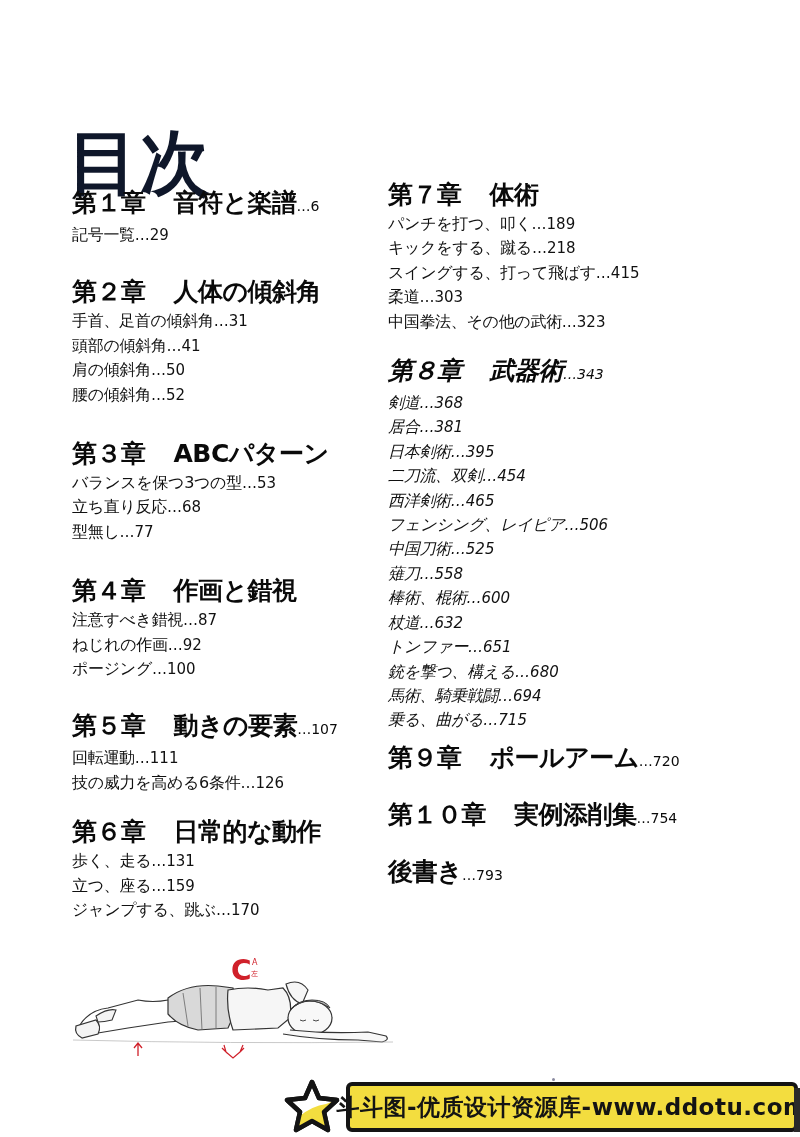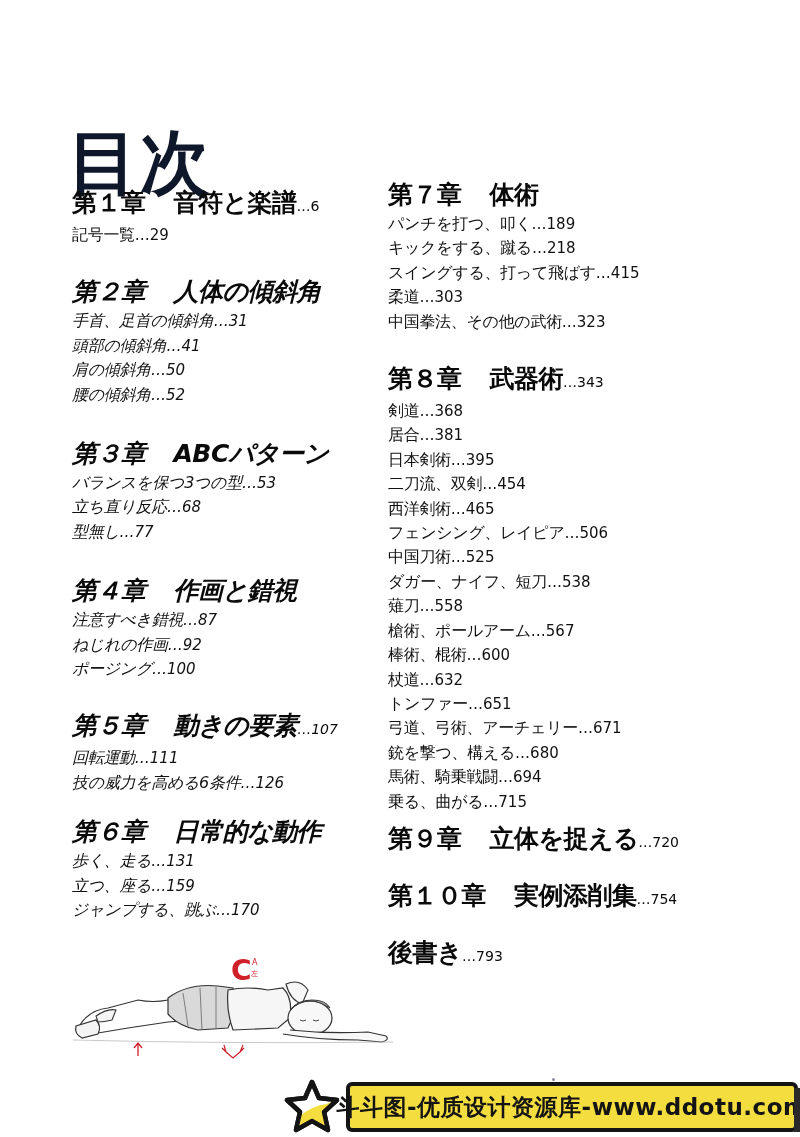--- a/index.html
+++ b/index.html
@@ -34,7 +34,7 @@
   .entry .page-ref { font-size: 15px; }
   .entry .dots { font-size: 15px; }
 
-  .col-left .chapter + .chapter { margin-top: 20px; font-style: italic; }
+  .col-left .chapter + .chapter { margin-top: 20px; }
   .col-left .ch1 { }
   .col-left .ch2 { margin-top: 28px !important; }
   .col-left .ch3 { margin-top: 30px !important; }

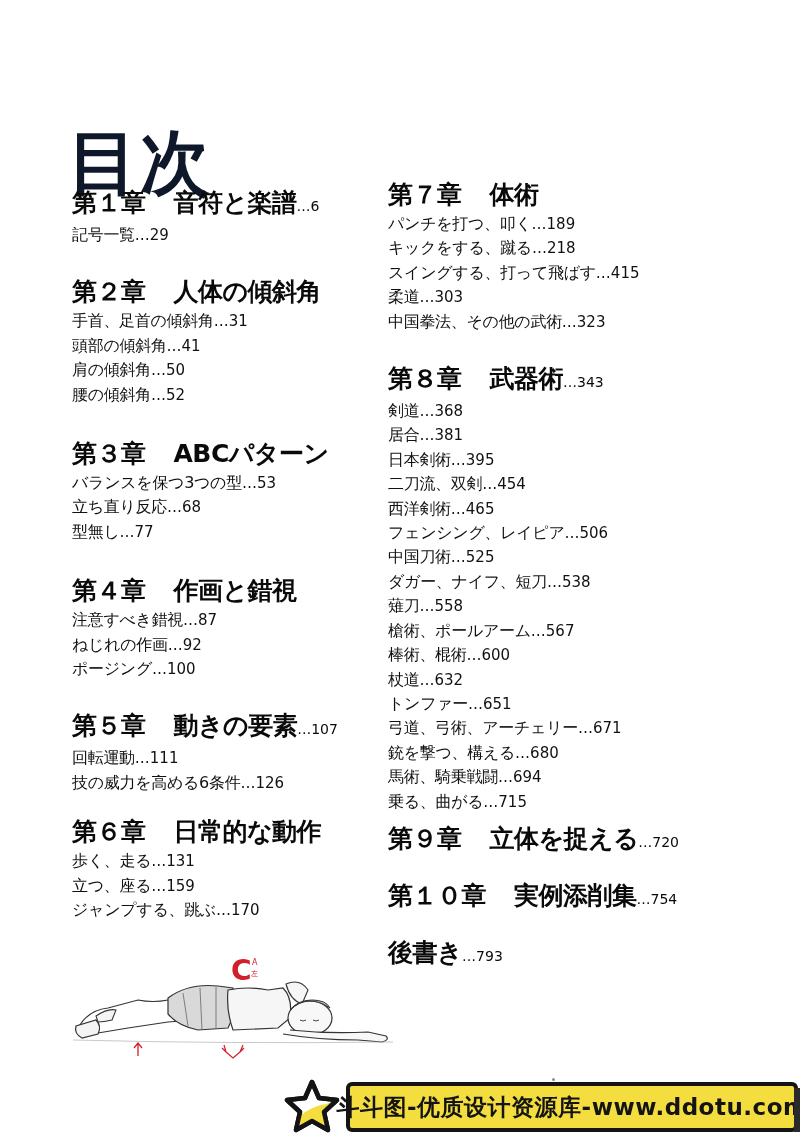--- a/index.html
+++ b/index.html
@@ -43,7 +43,7 @@
   .col-left .ch6 { margin-top: 20px !important; }
 
   .col-right .ch7 { }
-  .col-right .ch8 { margin-top: 28px; }
+  .col-right .ch8 { margin-top: 20px; font-style: italic; }
   .col-right .ch9 { margin-top: 8px; }
   .col-right .ch10 { margin-top: 20px; }
   .col-right .afterword { margin-top: 20px; }

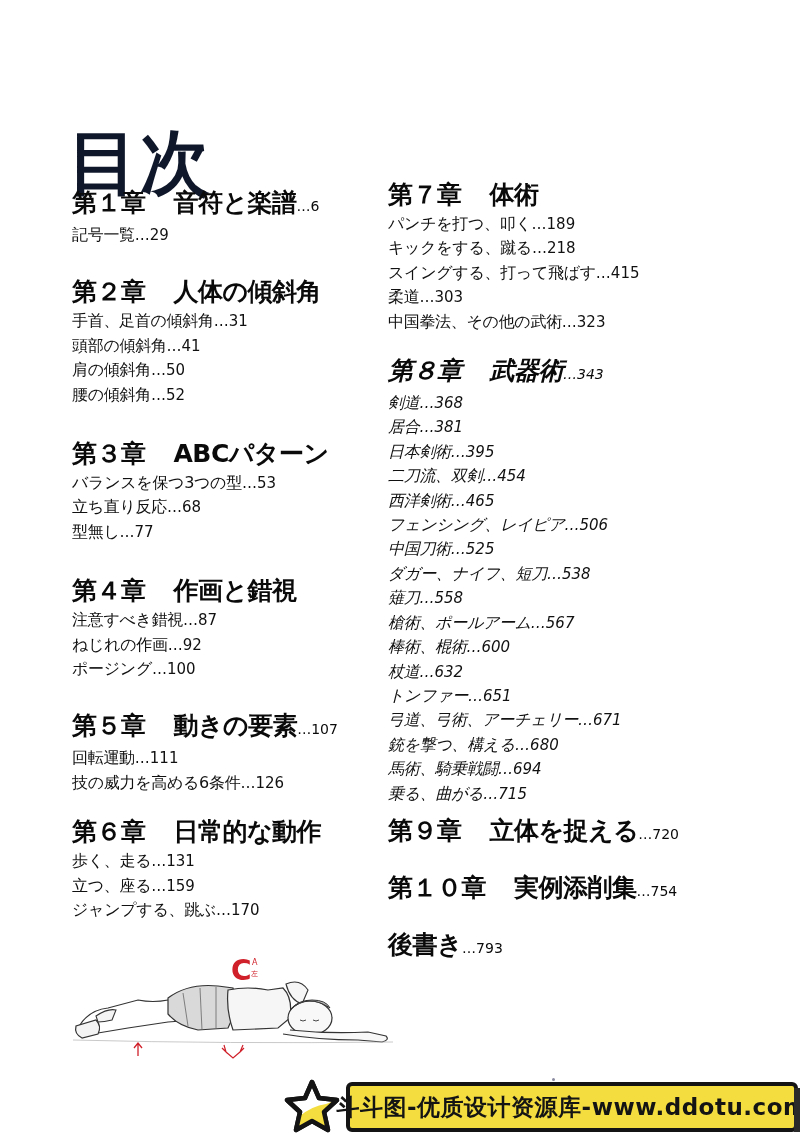--- a/index.html
+++ b/index.html
@@ -189,7 +189,6 @@
       <li class="entry"><span>西洋剣術</span><span class="dots">…</span><span class="page-ref">465</span></li>
       <li class="entry"><span>フェンシング、レイピア</span><span class="dots">…</span><span class="page-ref">506</span></li>
       <li class="entry"><span>中国刀術</span><span class="dots">…</span><span class="page-ref">525</span></li>
-      <li class="entry"><span>ダガー、ナイフ、短刀</span><span class="dots">…</span><span class="page-ref">538</span></li>
       <li class="entry"><span>薙刀</span><span class="dots">…</span><span class="page-ref">558</span></li>
       <li class="entry"><span>槍術、ポールアーム</span><span class="dots">…</span><span class="page-ref">567</span></li>
       <li class="entry"><span>棒術、棍術</span><span class="dots">…</span><span class="page-ref">600</span></li>

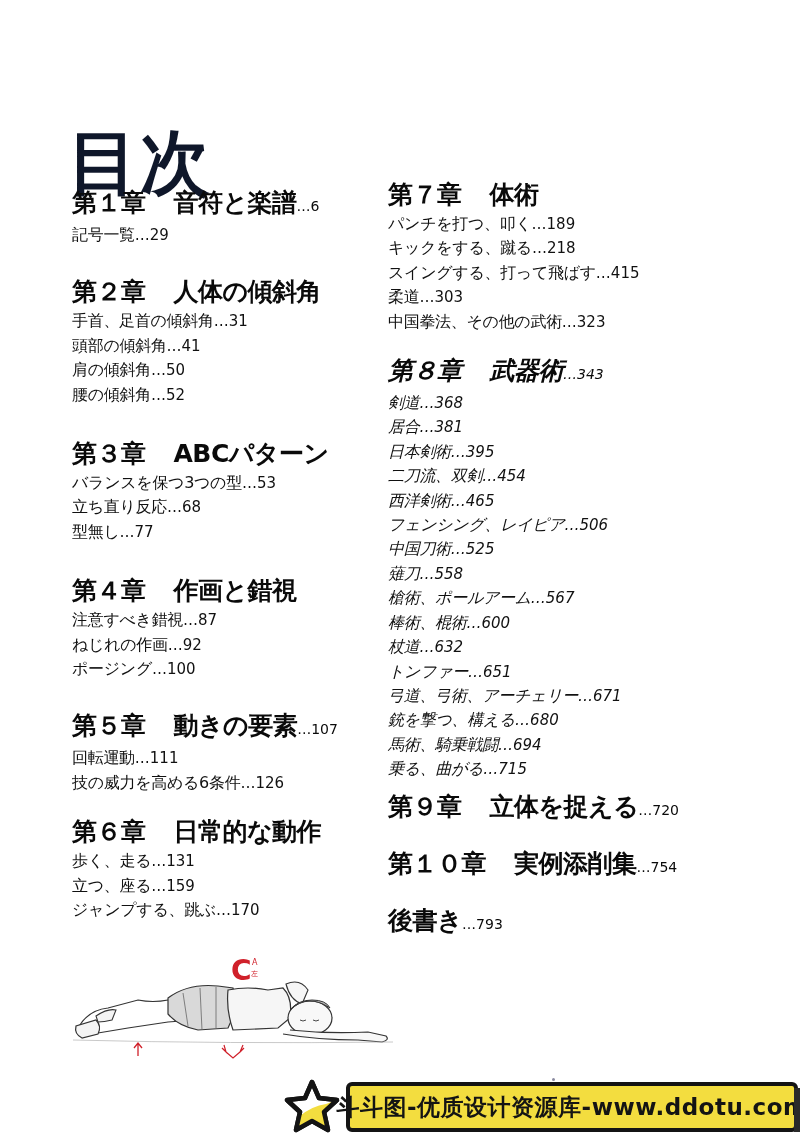--- a/index.html
+++ b/index.html
@@ -190,7 +190,6 @@
       <li class="entry"><span>フェンシング、レイピア</span><span class="dots">…</span><span class="page-ref">506</span></li>
       <li class="entry"><span>中国刀術</span><span class="dots">…</span><span class="page-ref">525</span></li>
       <li class="entry"><span>薙刀</span><span class="dots">…</span><span class="page-ref">558</span></li>
-      <li class="entry"><span>槍術、ポールアーム</span><span class="dots">…</span><span class="page-ref">567</span></li>
       <li class="entry"><span>棒術、棍術</span><span class="dots">…</span><span class="page-ref">600</span></li>
       <li class="entry"><span>杖道</span><span class="dots">…</span><span class="page-ref">632</span></li>
       <li class="entry"><span>トンファー</span><span class="dots">…</span><span class="page-ref">651</span></li>

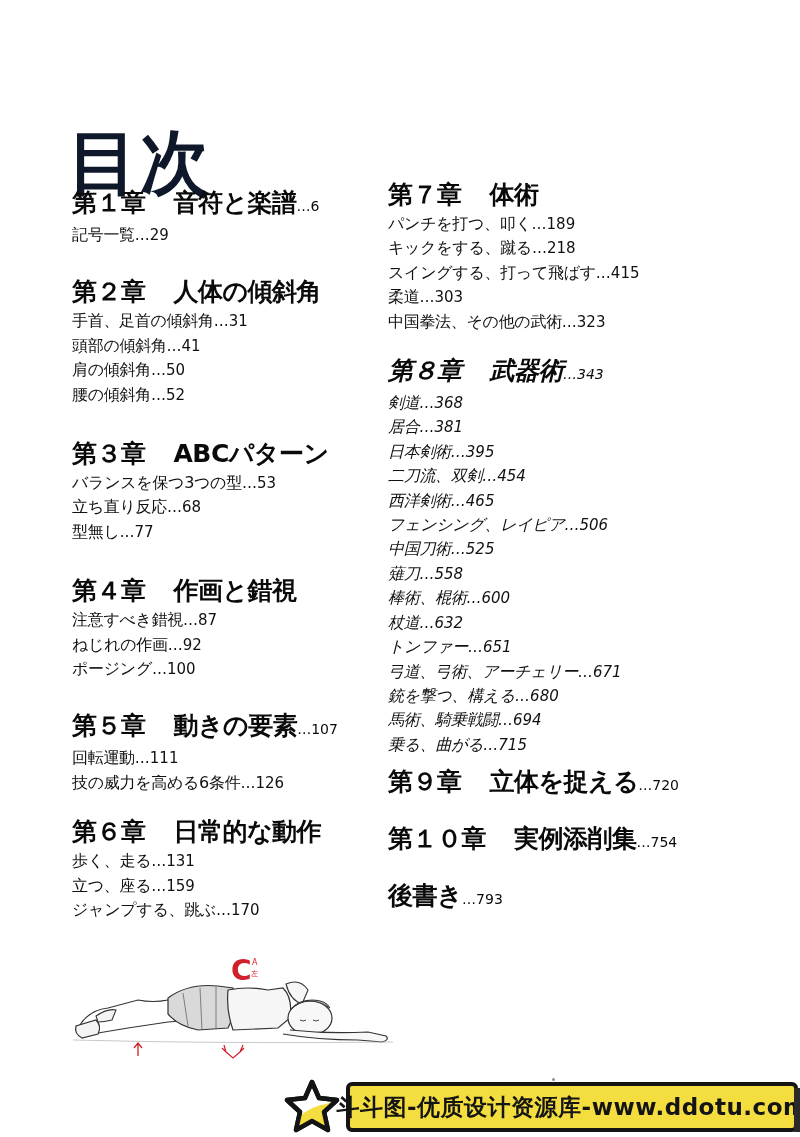--- a/index.html
+++ b/index.html
@@ -193,7 +193,6 @@
       <li class="entry"><span>棒術、棍術</span><span class="dots">…</span><span class="page-ref">600</span></li>
       <li class="entry"><span>杖道</span><span class="dots">…</span><span class="page-ref">632</span></li>
       <li class="entry"><span>トンファー</span><span class="dots">…</span><span class="page-ref">651</span></li>
-      <li class="entry"><span>弓道、弓術、アーチェリー</span><span class="dots">…</span><span class="page-ref">671</span></li>
       <li class="entry"><span>銃を撃つ、構える</span><span class="dots">…</span><span class="page-ref">680</span></li>
       <li class="entry"><span>馬術、騎乗戦闘</span><span class="dots">…</span><span class="page-ref">694</span></li>
       <li class="entry"><span>乗る、曲がる</span><span class="dots">…</span><span class="page-ref">715</span></li>

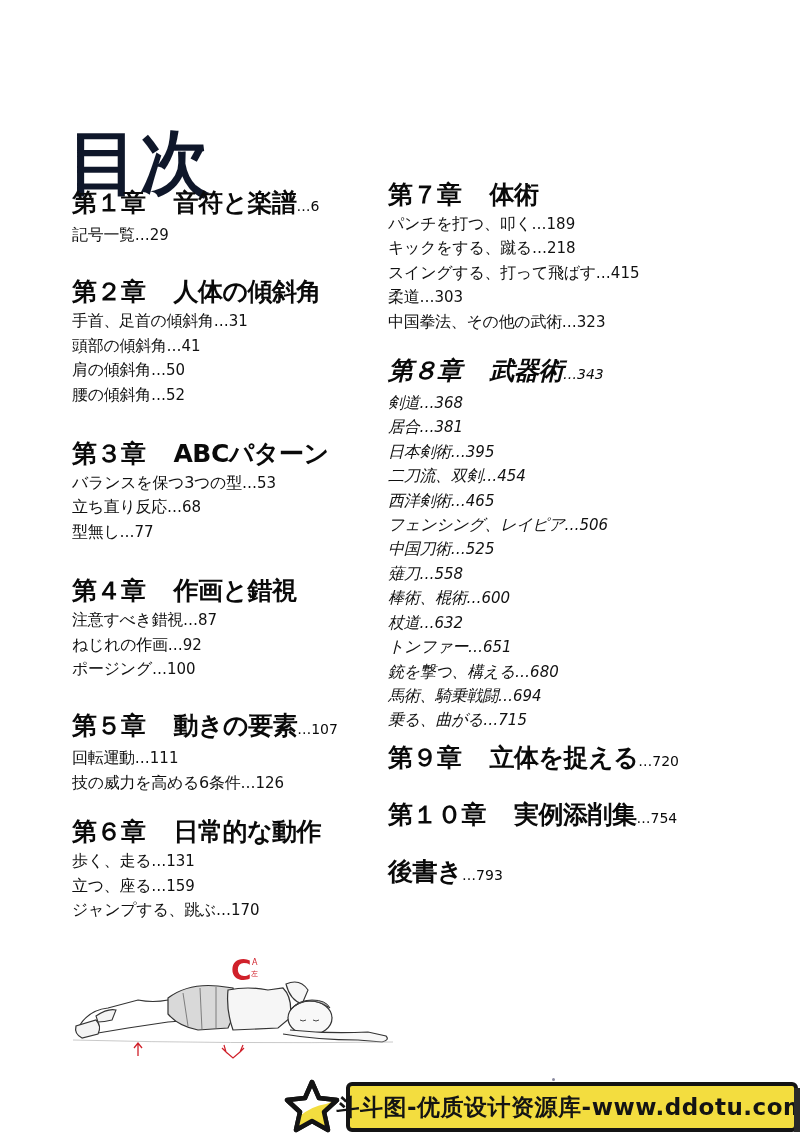--- a/index.html
+++ b/index.html
@@ -203,7 +203,7 @@
     <div class="chapter-heading">
       <span class="chapter-num">第９章</span>
       <span class="chapter-gap"></span>
-      <span class="chapter-name">立体を捉える</span>
+      <span class="chapter-name">ポールアーム</span>
       <span class="dots">…</span>
       <span class="page-ref">720</span>
     </div>

